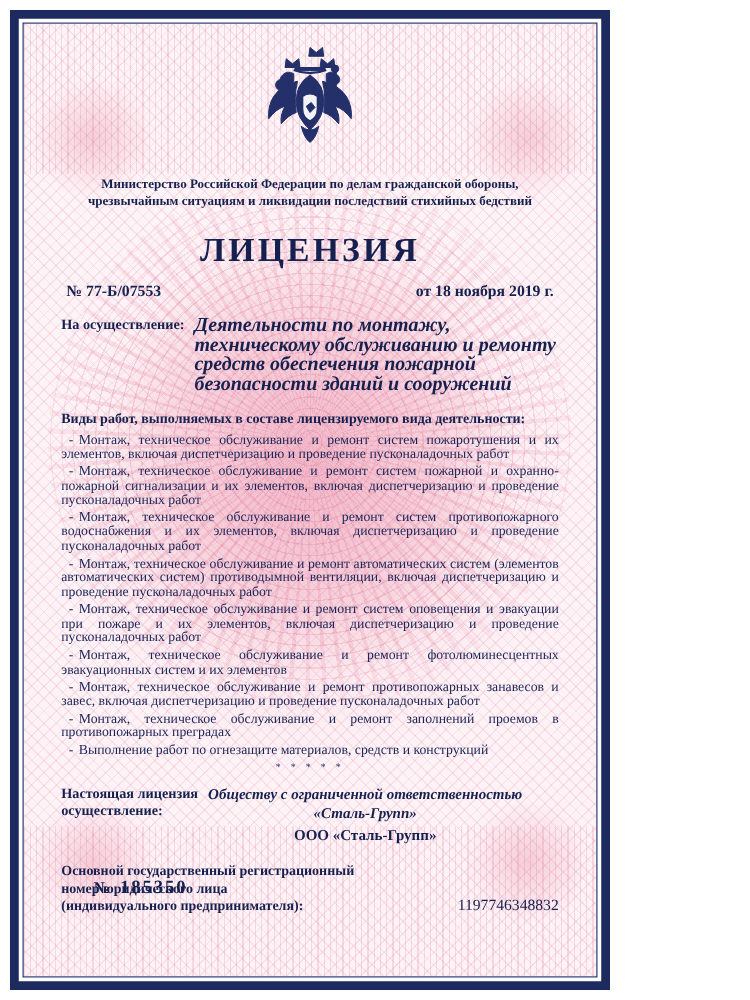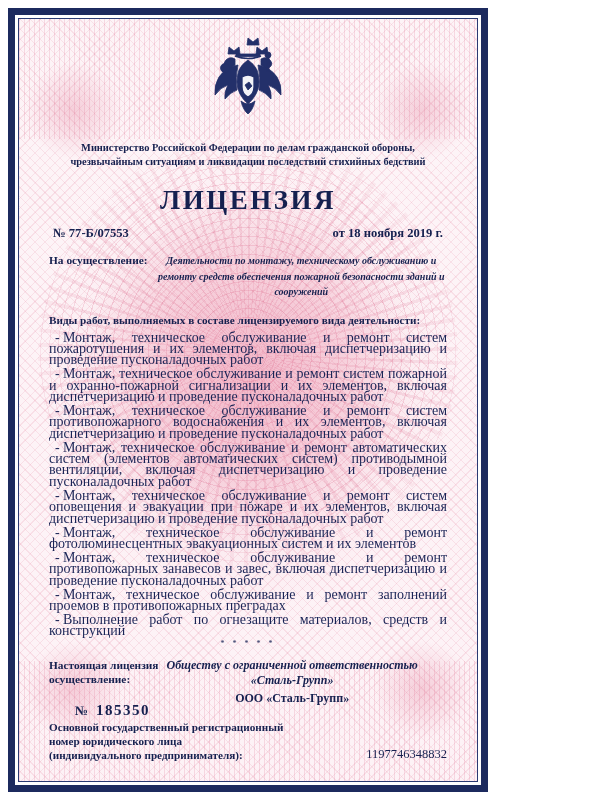--- a/index.html
+++ b/index.html
@@ -148,13 +148,12 @@
     padding-top: 1px;
   }
   .section-value {
-    font-size: 10px;
+    font-size: 16px;
     font-weight: bold;
     font-style: italic;
     color: #15204f;
     line-height: 15.5px;
     margin-left: 8px;
-    text-align: center;
   }
 
   .works-header {

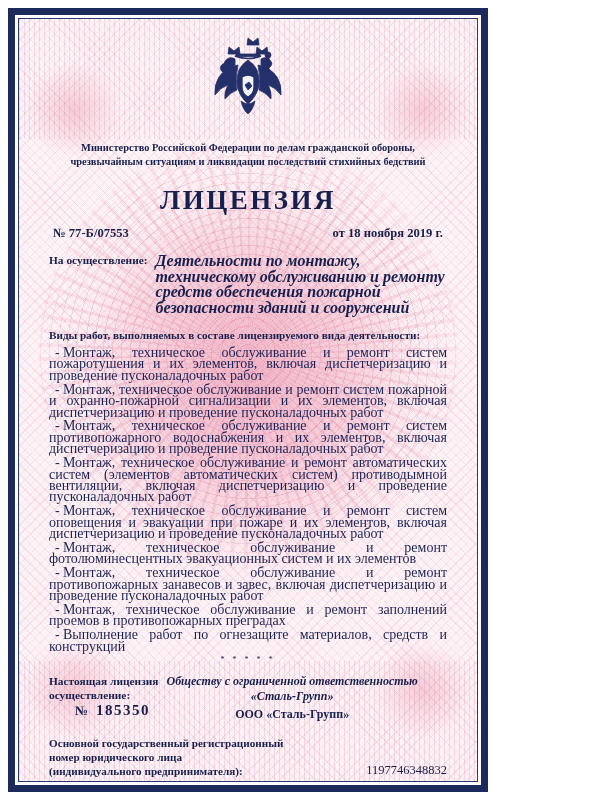--- a/index.html
+++ b/index.html
@@ -169,7 +169,7 @@
     padding: 0;
   }
   ul.works li {
-    font-size: 14px;
+    font-size: 11px;
     line-height: 11.4px;
     color: #1a2456;
     text-align: justify;

